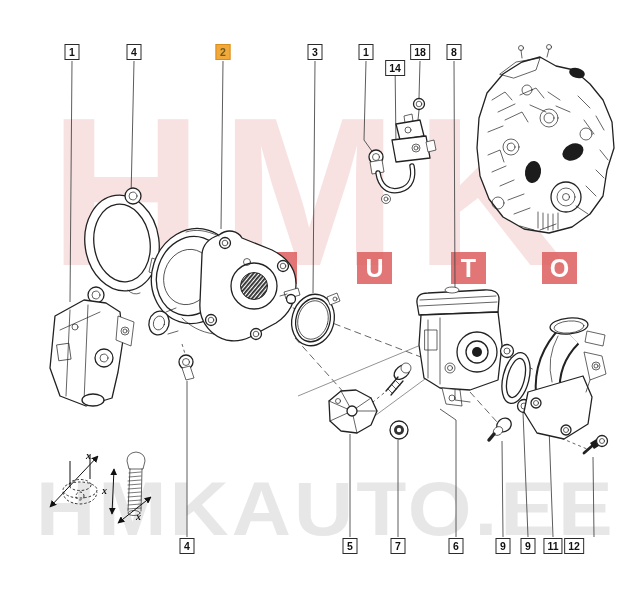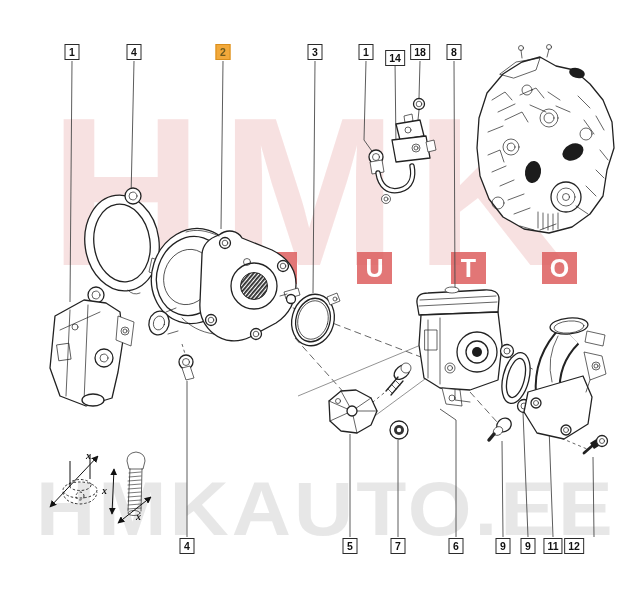--- a/index.html
+++ b/index.html
@@ -321,7 +321,7 @@
   <div class="callout active" style="left:223px; top:44px">2</div>
   <div class="callout" style="left:315px; top:44px">3</div>
   <div class="callout" style="left:366px; top:44px">1</div>
-  <div class="callout" style="left:395px; top:50px">14</div>
+  <div class="callout" style="left:395px; top:60px">14</div>
   <div class="callout" style="left:420px; top:44px">18</div>
   <div class="callout" style="left:454px; top:44px">8</div>
 

